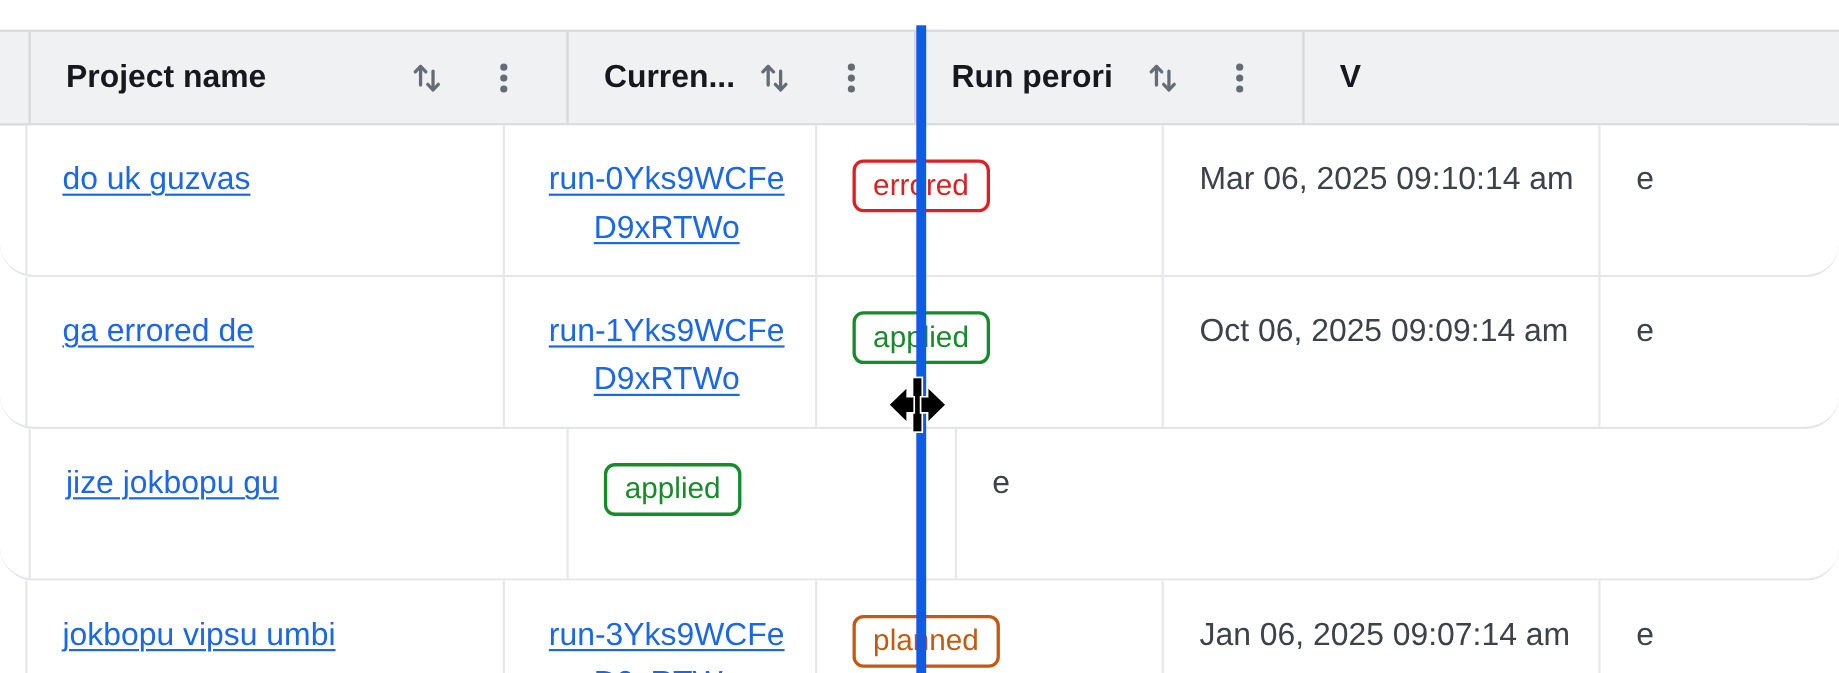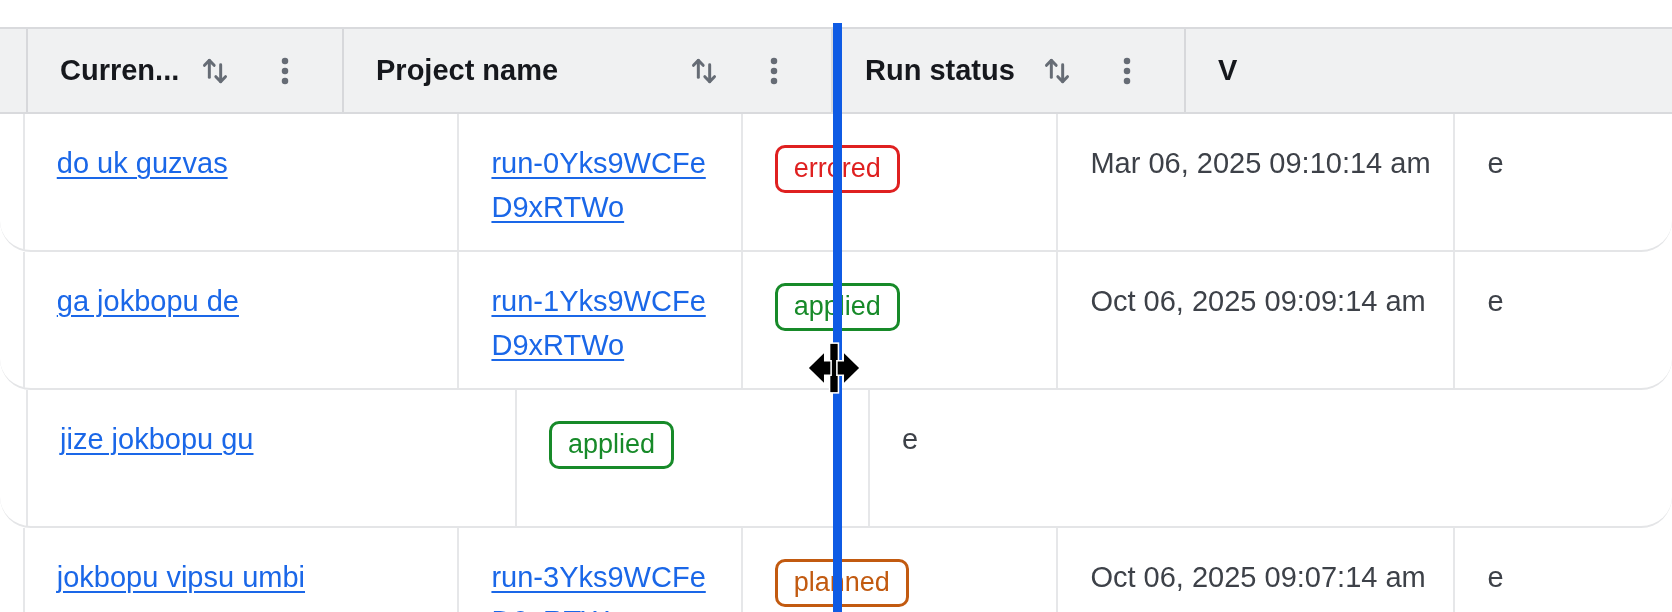--- a/index.html
+++ b/index.html
@@ -80,22 +80,22 @@
     <div class="thead">
       <div class="th w-stub"></div>
 
+      <div class="th w-project">
+        <span class="th-label">Project name</span>
+        <button class="icon-btn">
+            <svg class="ic">
+              <use href="#i-sort"></use>
+            </svg>
+          </button>
+        <button class="icon-btn">
+            <svg class="ic">
+              <use href="#i-kebab"></use>
+            </svg>
+          </button>
+      </div>
+
       <div class="th w-run">
         <span class="th-label">Curren...</span>
-        <button class="icon-btn">
-            <svg class="ic">
-              <use href="#i-sort"></use>
-            </svg>
-          </button>
-        <button class="icon-btn">
-            <svg class="ic">
-              <use href="#i-kebab"></use>
-            </svg>
-          </button>
-      </div>
-
-      <div class="th w-project">
-        <span class="th-label">Project name</span>
         <button class="icon-btn">
             <svg class="ic">
               <use href="#i-sort"></use>

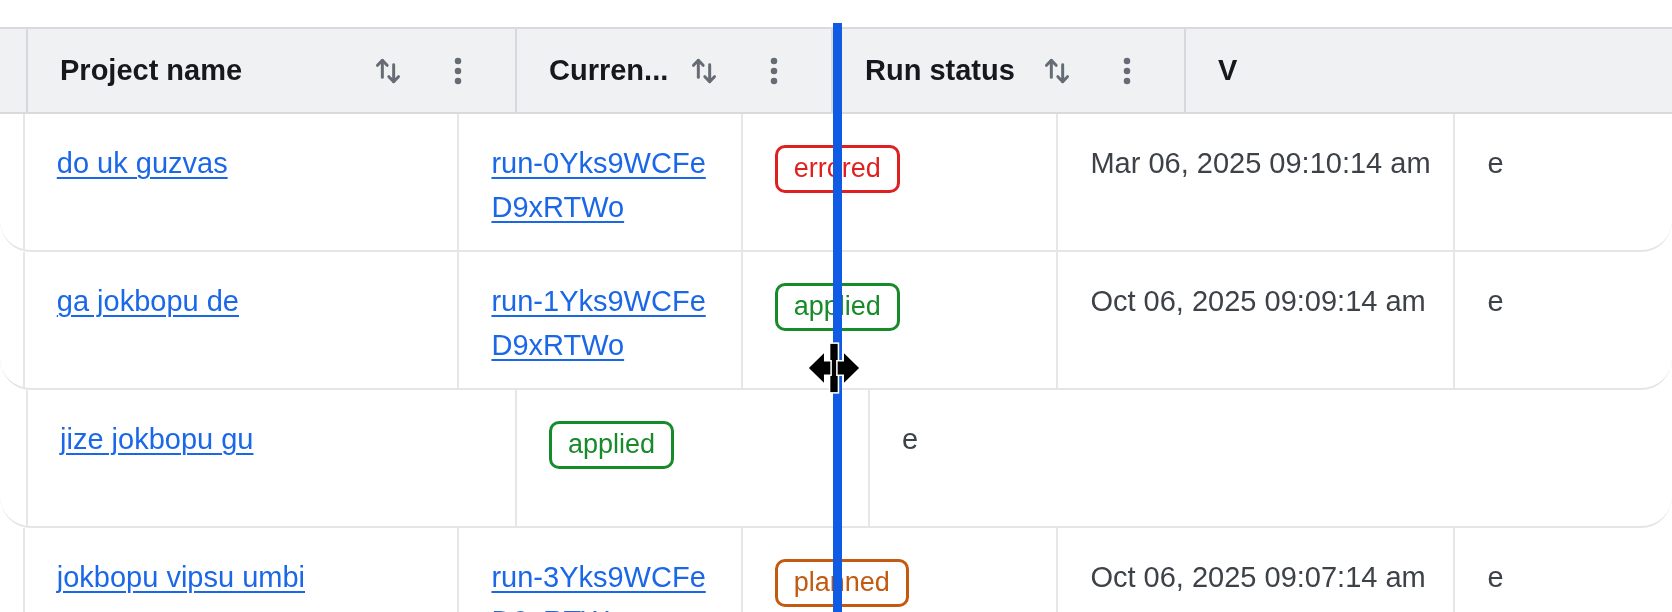--- a/index.html
+++ b/index.html
@@ -109,7 +109,7 @@
       </div>
 
       <div class="th w-status">
-        <span class="th-label">Run status</span>
+        <span class="th-label">Run perori</span>
         <button class="icon-btn">
             <svg class="ic">
               <use href="#i-sort"></use>

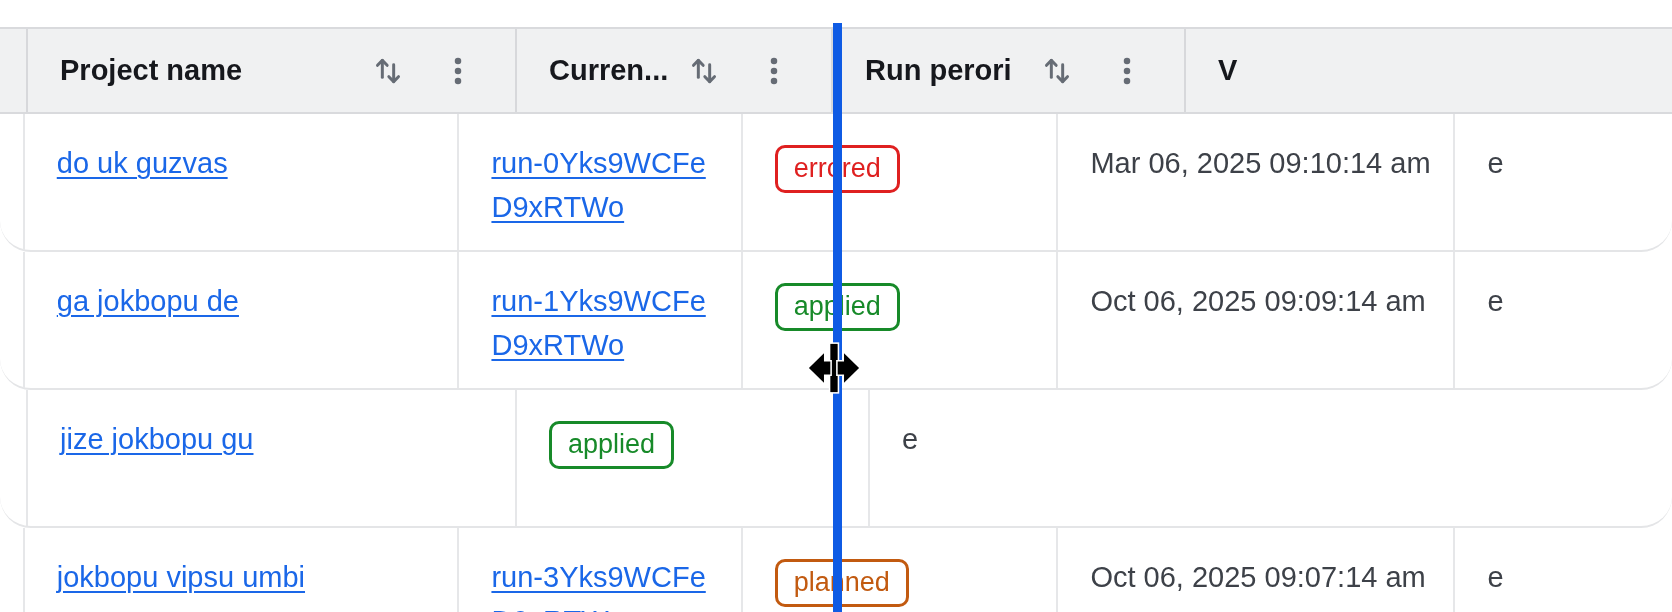--- a/index.html
+++ b/index.html
@@ -44,7 +44,7 @@
     color:#1a67e8;text-decoration:underline;text-underline-offset:4px;
     text-decoration-thickness:2px;
   }
-  .run-wrap{display:inline-block;max-width:248px;word-wrap:break-word;word-break:break-all;}
+  .run-wrap{display:inline-block;max-width:248px;word-wrap:break-word;word-break:break-all;text-align:center;}
   .td-status{padding-top:31px;}
   .badge{
     display:inline-block;border:3px solid currentColor;border-radius:10px;

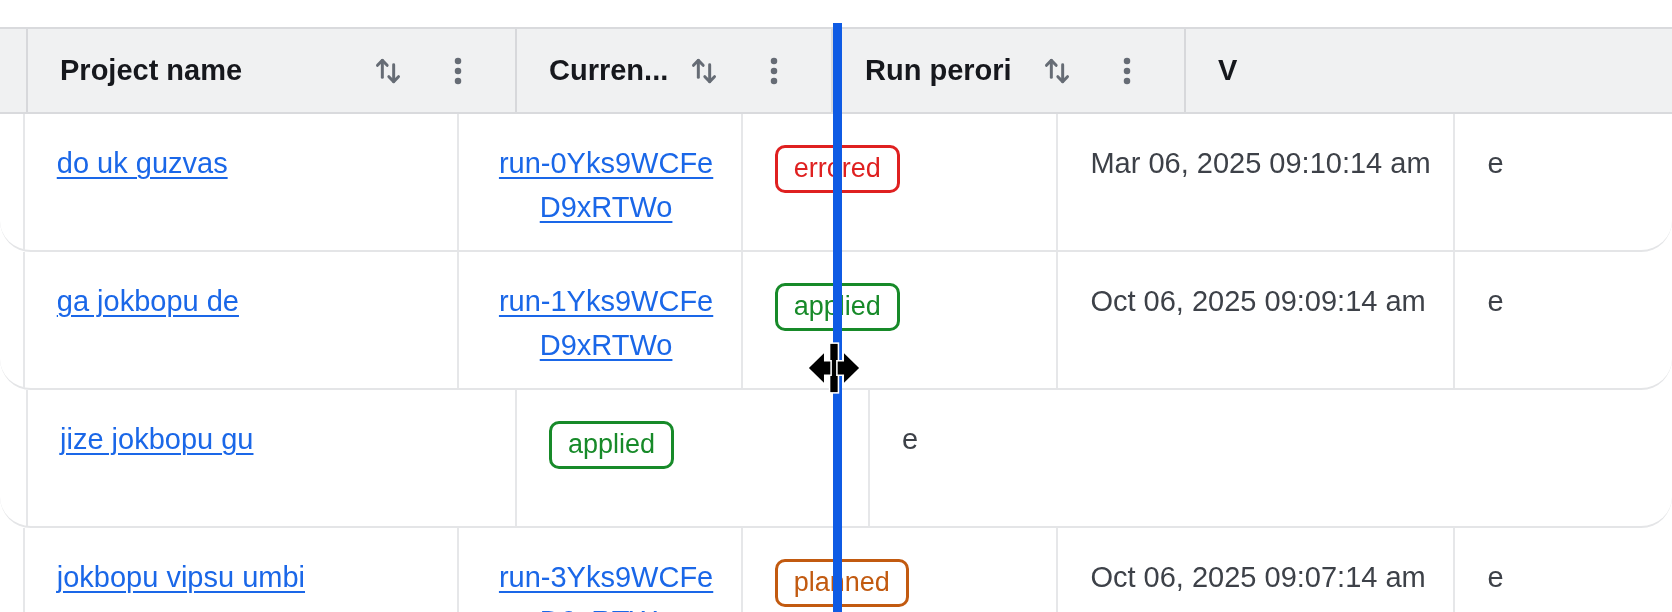--- a/index.html
+++ b/index.html
@@ -152,7 +152,7 @@
       <div class="tr">
         <div class="td w-stub"></div>
         <div class="td w-project">
-          <a href="#" class="cell-link">ga jokbopu de</a>
+          <a href="#" class="cell-link">ga errored de</a>
         </div>
         <div class="td w-run">
           <a href="#" class="cell-link run-wrap">run-1Yks9WCFeD9xRTWo</a>

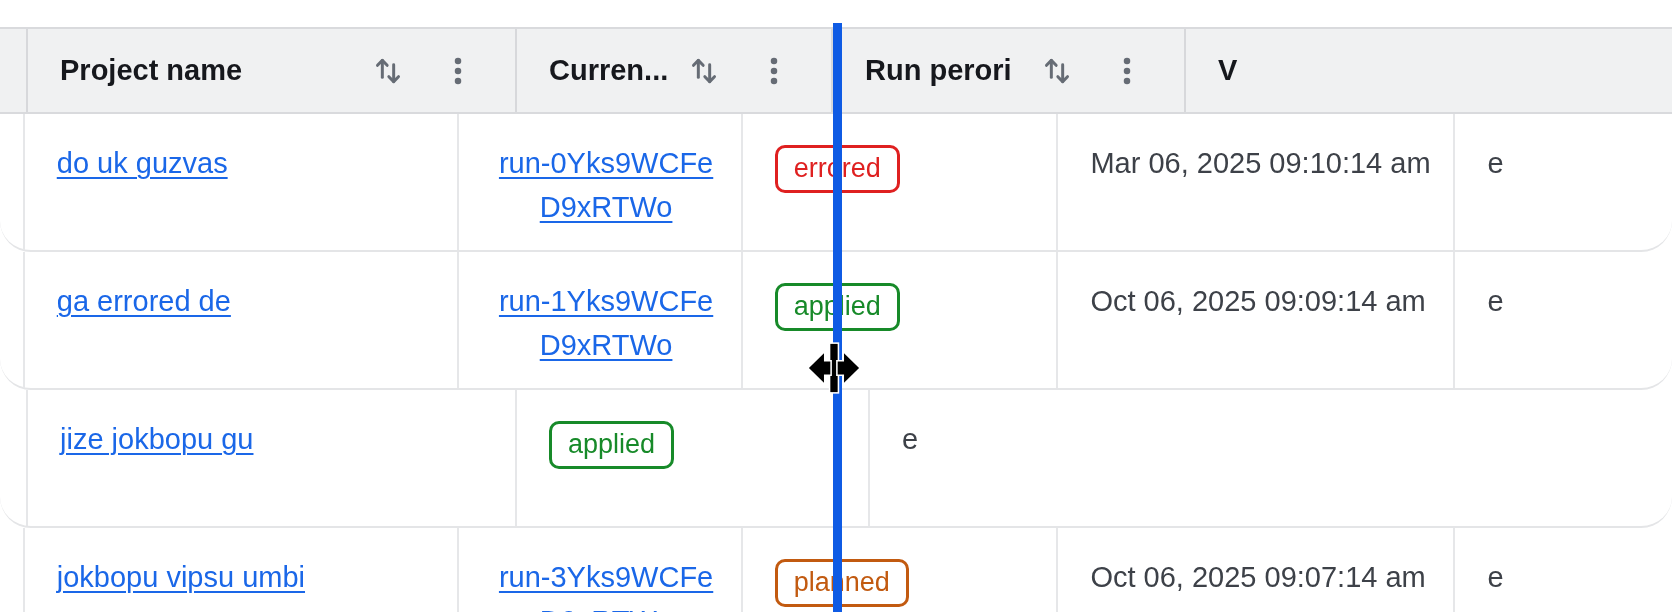--- a/index.html
+++ b/index.html
@@ -193,7 +193,7 @@
           <span class="badge" style="color: rgb(194, 90, 16);">planned</span>
         </div>
         <div class="td w-applied">
-          <span class="ts">Oct 06, 2025 09:07:14 am</span>
+          <span class="ts">Jan 06, 2025 09:07:14 am</span>
         </div>
         <div class="td w-next">
           <span>e</span>

